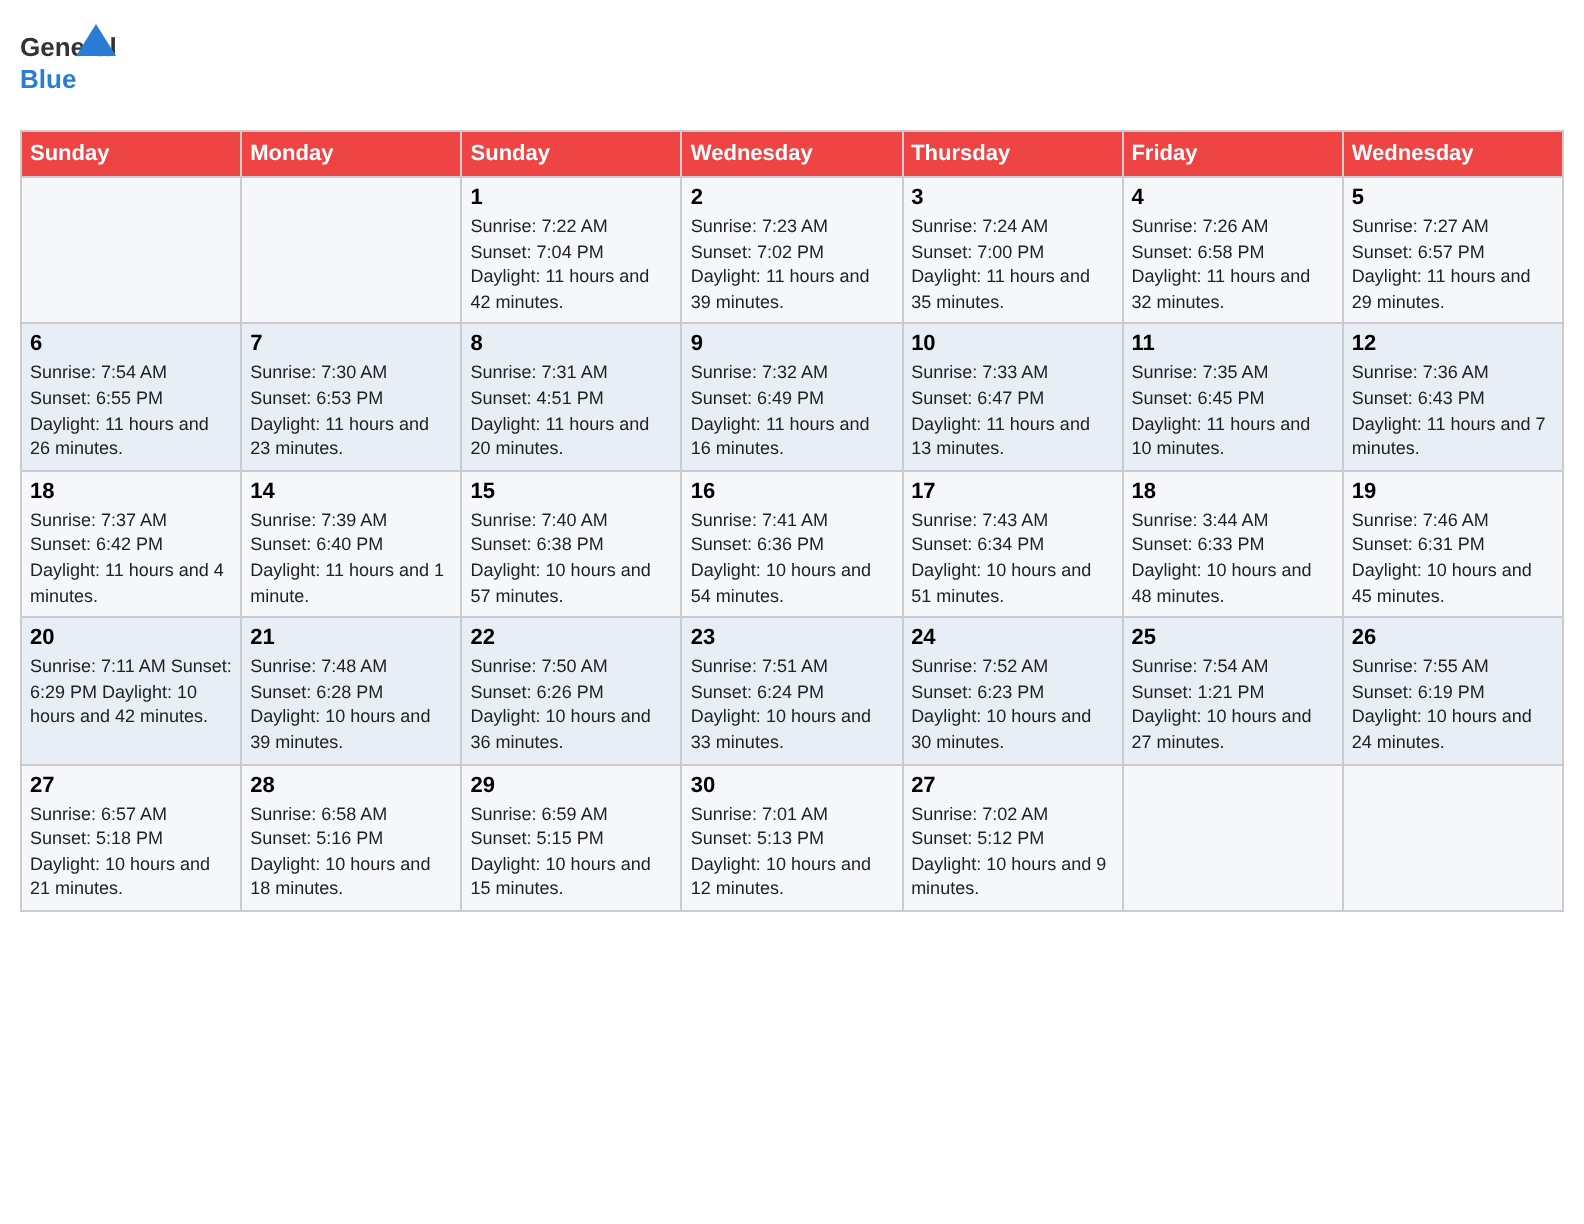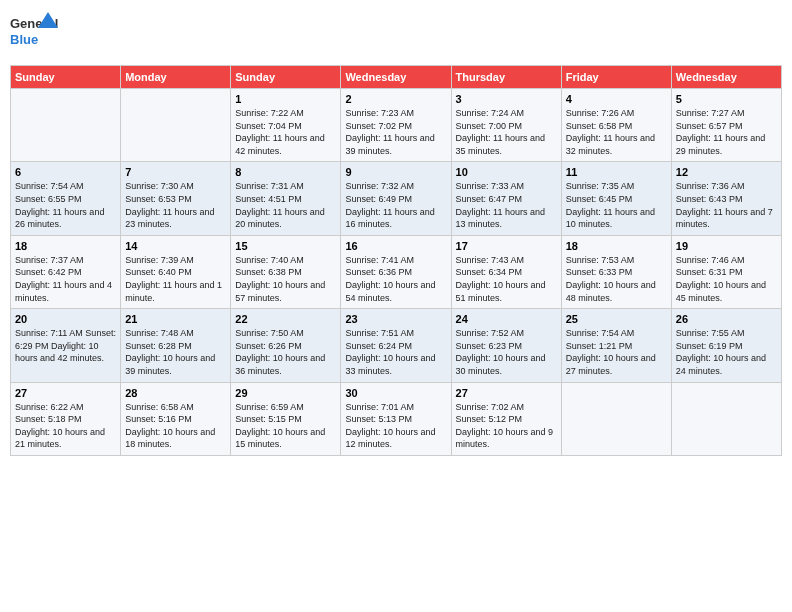--- a/index.html
+++ b/index.html
@@ -214,7 +214,7 @@
         </td>
         <td>
           <div class="day-number">18</div>
-          <div class="day-info">Sunrise: 7:53 AM
+          <div class="day-info">Sunrise: 3:44 AM
 Sunset: 6:33 PM
 Daylight: 10 hours and 48 minutes.</div>
         </td>

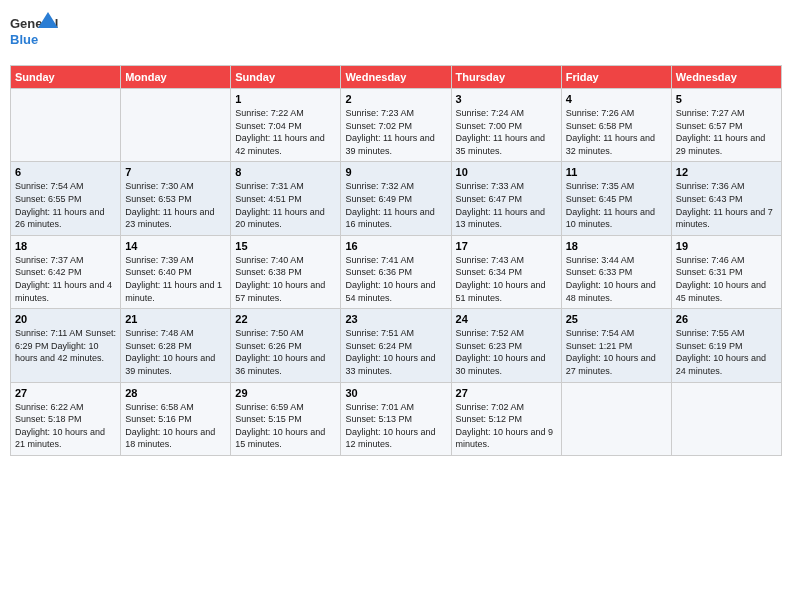--- a/index.html
+++ b/index.html
@@ -272,7 +272,7 @@
       <tr>
         <td>
           <div class="day-number">27</div>
-          <div class="day-info">Sunrise: 6:22 AM
+          <div class="day-info">Sunrise: 6:57 AM
 Sunset: 5:18 PM
 Daylight: 10 hours and 21 minutes.</div>
         </td>

